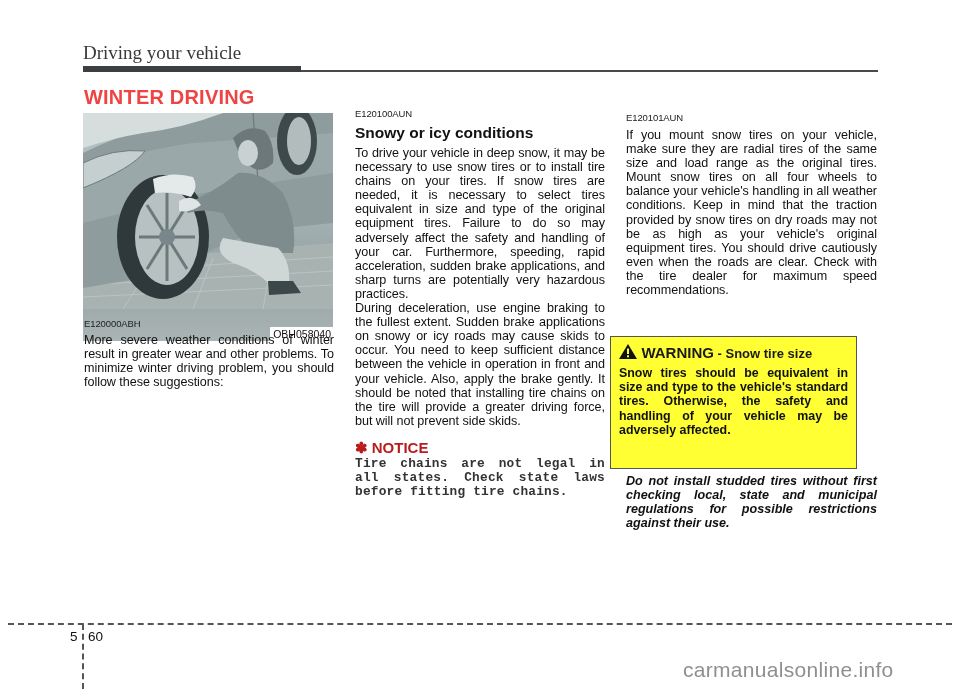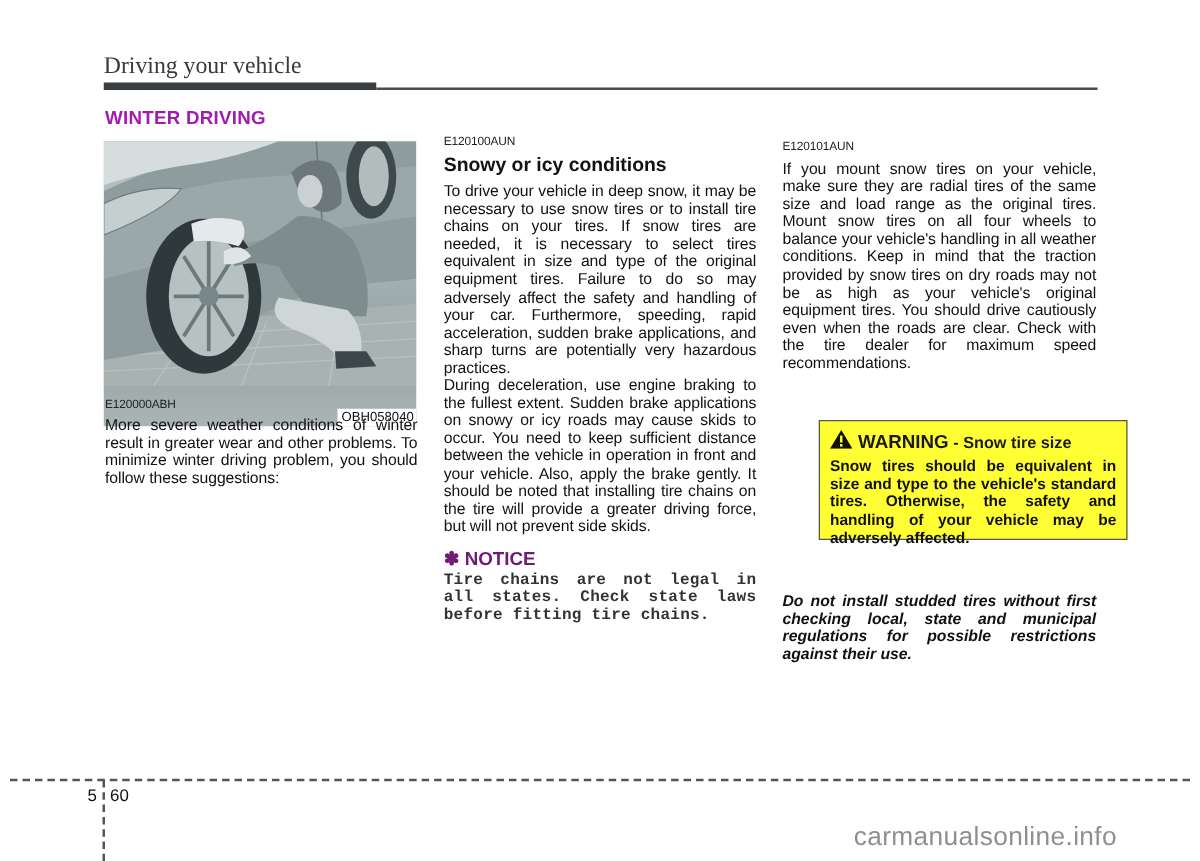--- a/index.html
+++ b/index.html
@@ -16,8 +16,8 @@
   .header-bar-thick { left: 83px; top: 66px; width: 218px; height: 6px; background: #3c3f42; }
   .header-bar-thin { left: 301px; top: 70px; width: 577px; height: 2px; background: #4a4a4a; }
   .section-title {
-    left: 84px; top: 86px; font-size: 15px; font-weight: bold; letter-spacing: 0.2px;
-    color: #a21caf; white-space: nowrap;
+    left: 84px; top: 86px; font-size: 20px; font-weight: bold; letter-spacing: 0.2px;
+    color: #ef4444; white-space: nowrap;
   }
   .figure {
     left: 83px; top: 113px; width: 250px; height: 228px; overflow: hidden;

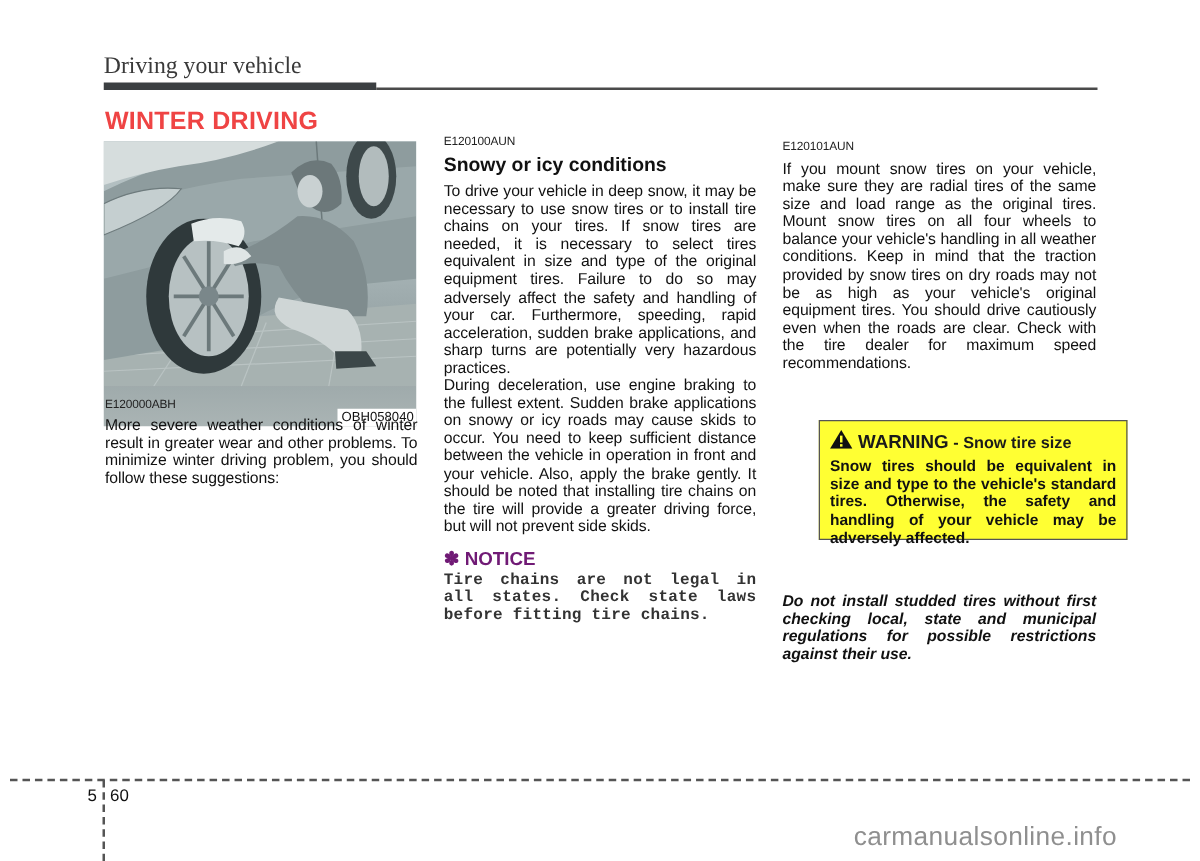--- a/index.html
+++ b/index.html
@@ -42,7 +42,7 @@
     line-height: 14.2px; text-align: justify; color: #333; letter-spacing: 0.2px;
   }
   .warning {
-    left: 655px; top: 336px; width: 247px; height: 96px; background: #ffff33;
+    left: 610px; top: 336px; width: 247px; height: 133px; background: #ffff33;
     border: 1px solid #555; box-sizing: border-box; padding: 7px 8px 14px 8px;
   }
   .warning-title { font-weight: bold; white-space: nowrap; line-height: 18px; }

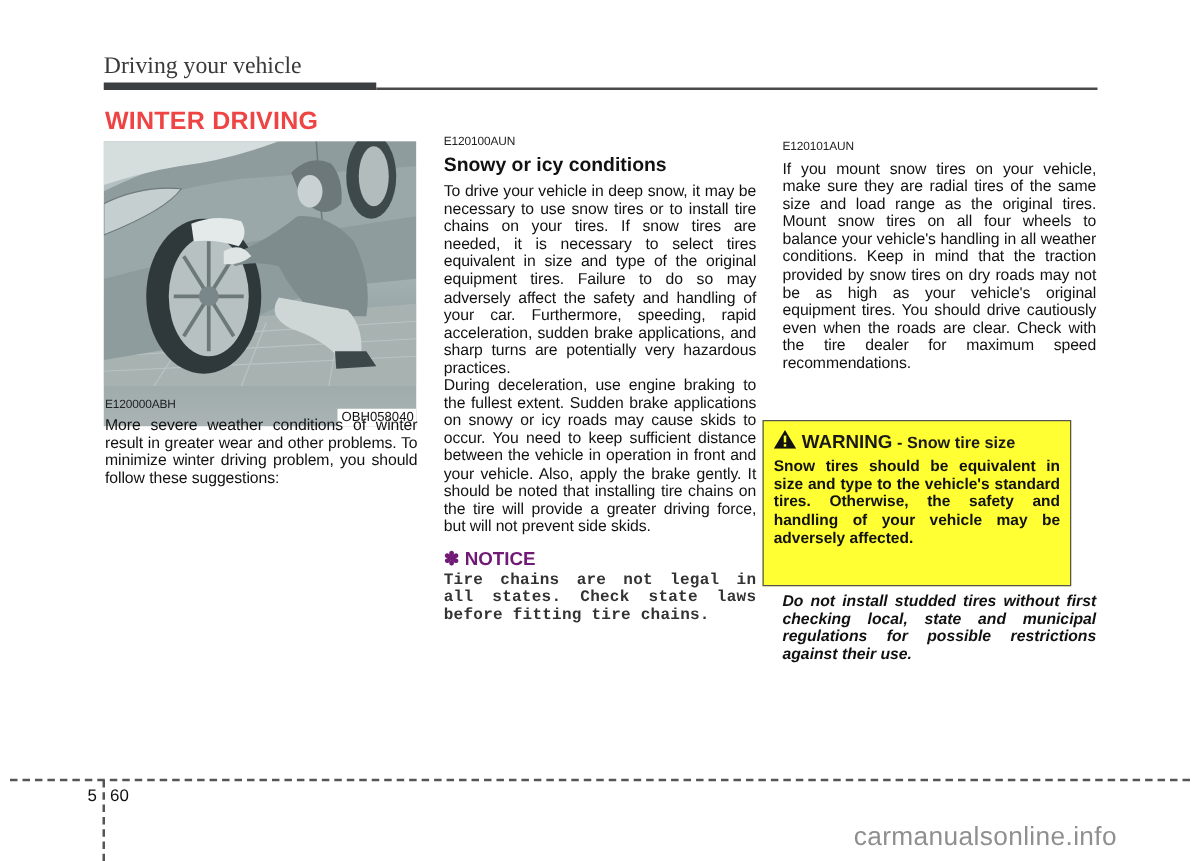--- a/index.html
+++ b/index.html
@@ -36,7 +36,7 @@
   }
   .h2 { font-size: 15.5px; font-weight: bold; line-height: 18px; color: #111; }
   .h3 { font-size: 13.5px; font-weight: bold; font-style: italic; line-height: 16px; color: #111; }
-  .notice-title { font-size: 15px; font-weight: bold; color: #701a75; line-height: 18px; }
+  .notice-title { font-size: 15px; font-weight: bold; color: #b91c1c; line-height: 18px; }
   .notice-body {
     font-family: Liberation Mono, monospace; font-weight: bold; font-size: 12.8px;
     line-height: 14.2px; text-align: justify; color: #333; letter-spacing: 0.2px;

